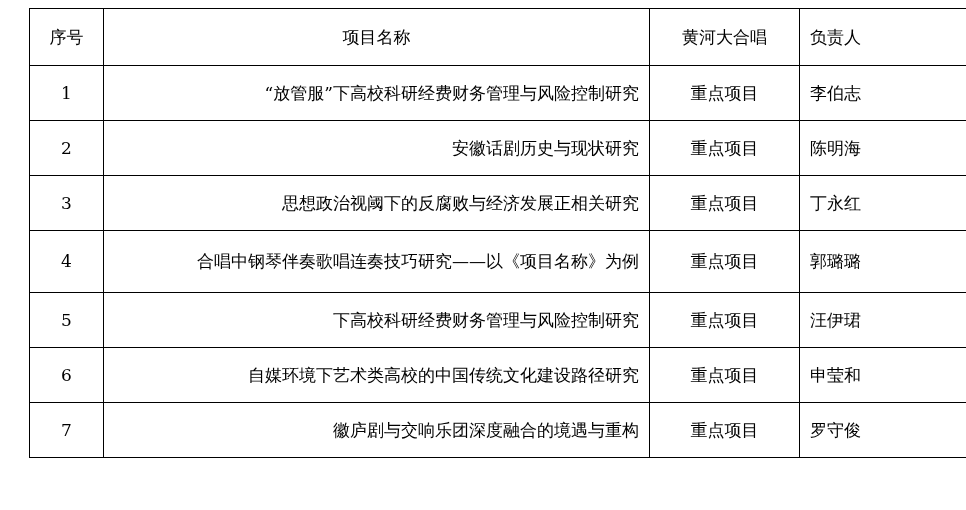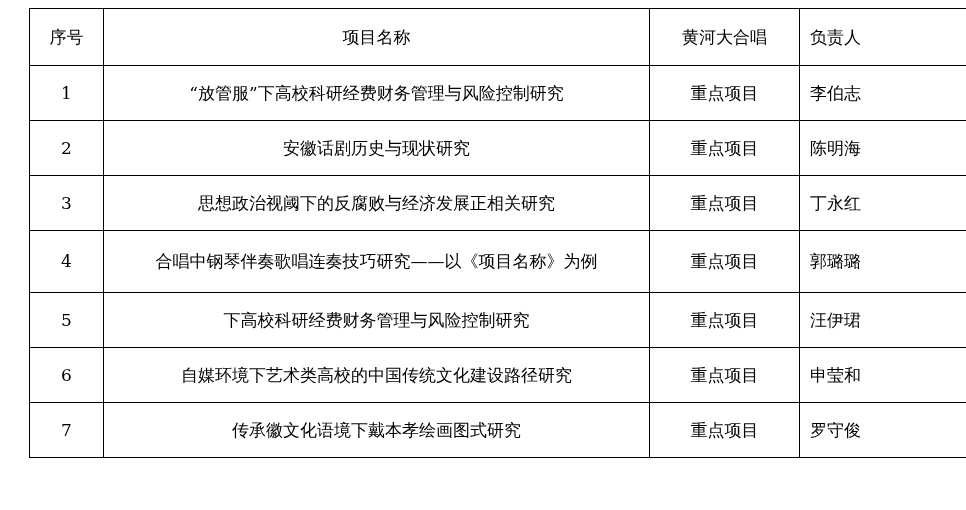--- a/index.html
+++ b/index.html
@@ -50,7 +50,7 @@
     text-align: center;
   }
   .cell-name {
-    text-align: center;
+    text-align: right;
   }
   .cell-level {
     text-align: center;

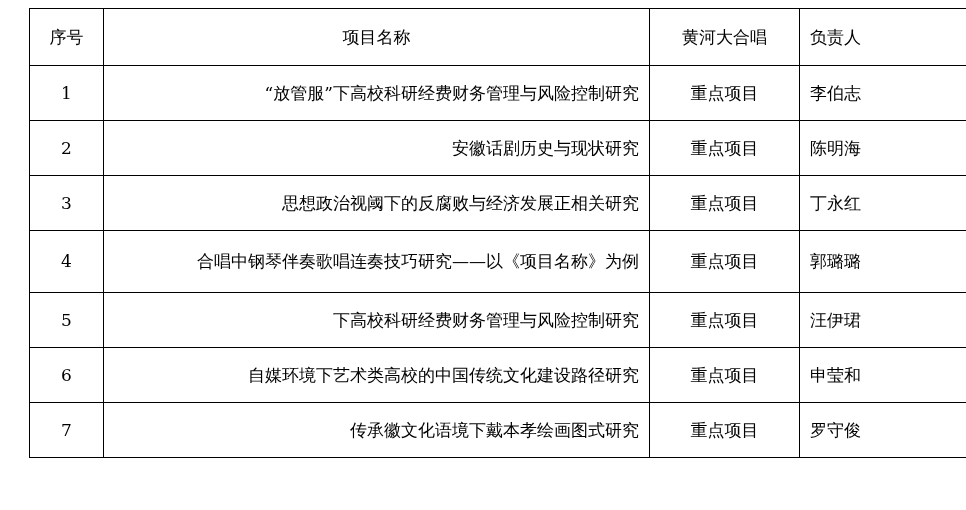--- a/index.html
+++ b/index.html
@@ -123,7 +123,7 @@
       </tr>
       <tr>
         <td class="cell-index">7</td>
-        <td class="cell-name">传承徽文化语境下戴本孝绘画图式研究</td>
+        <td class="cell-name">徽庐剧与交响乐团深度融合的境遇与重构</td>
         <td class="cell-level">重点项目</td>
         <td class="cell-owner">罗守俊</td>
       </tr>

